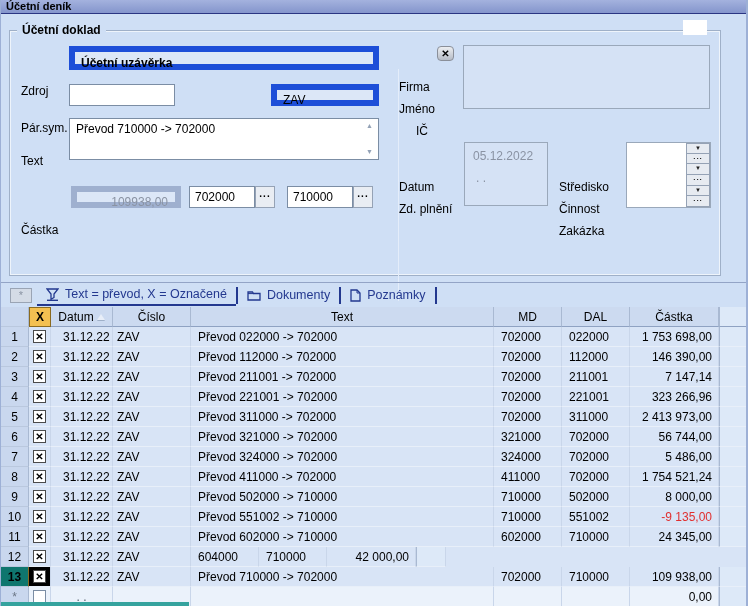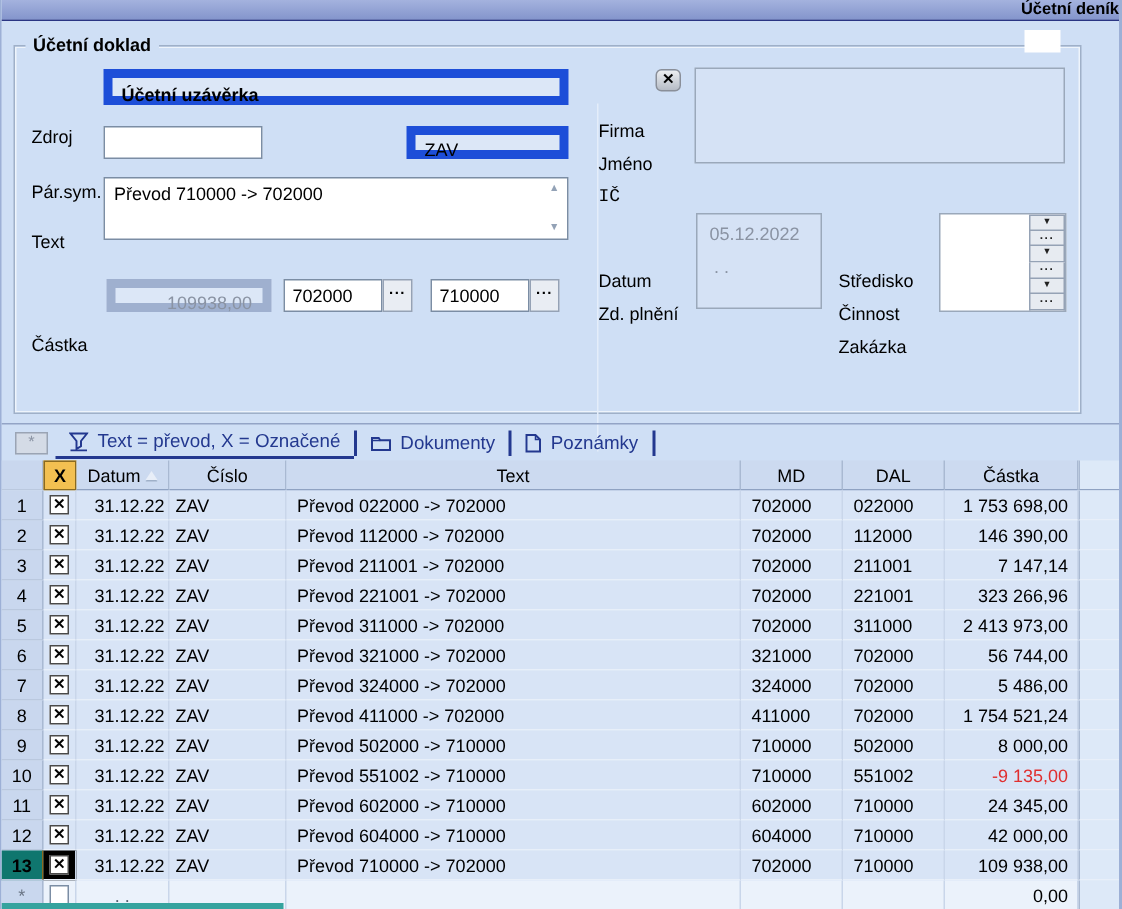--- a/index.html
+++ b/index.html
@@ -13,7 +13,6 @@
     position:absolute; left:0; top:0; width:100%; height:14px;
     background:linear-gradient(#a4b2de,#8495cc);
     border-bottom:1px solid #2a3583;
-    text-align:right;
   }
   .titlebar .ttl { font-size:11px; font-weight:bold; color:#000; line-height:13px; padding-left:5px; }
   

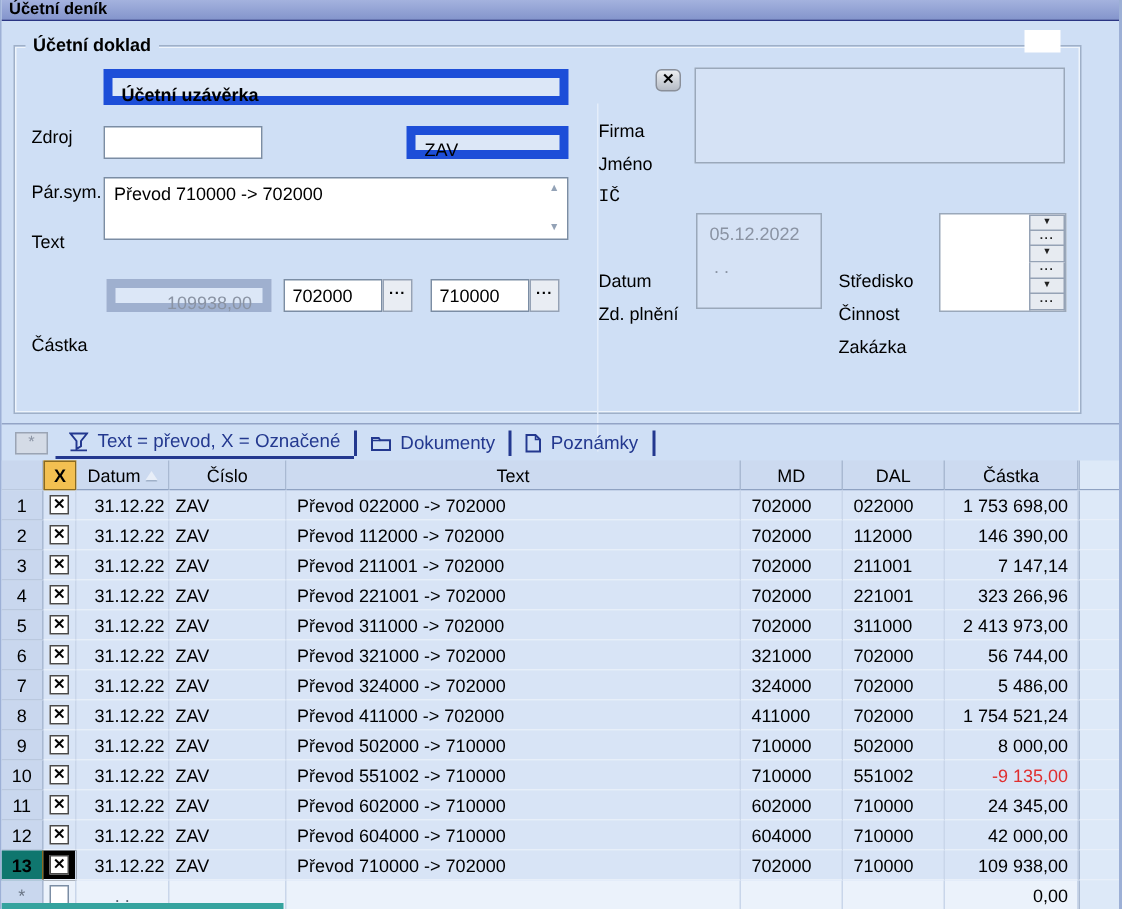--- a/index.html
+++ b/index.html
@@ -156,7 +156,7 @@
   <div class="lbl" style="left:398px; top:48px;">Firma</div>
   <div class="clear-icon">✕</div>
   <div class="lbl" style="left:398px; top:70px;">Jméno</div>
-  <div class="lbl" style="left:398px; top:92px;font-family:Liberation Mono, monospace;">IČ</div>
+  <div class="lbl" style="left:415px; top:92px;">IČ</div>
   <div class="firma-box"></div>
 
   <div class="lbl" style="left:398px; top:148px;">Datum</div>

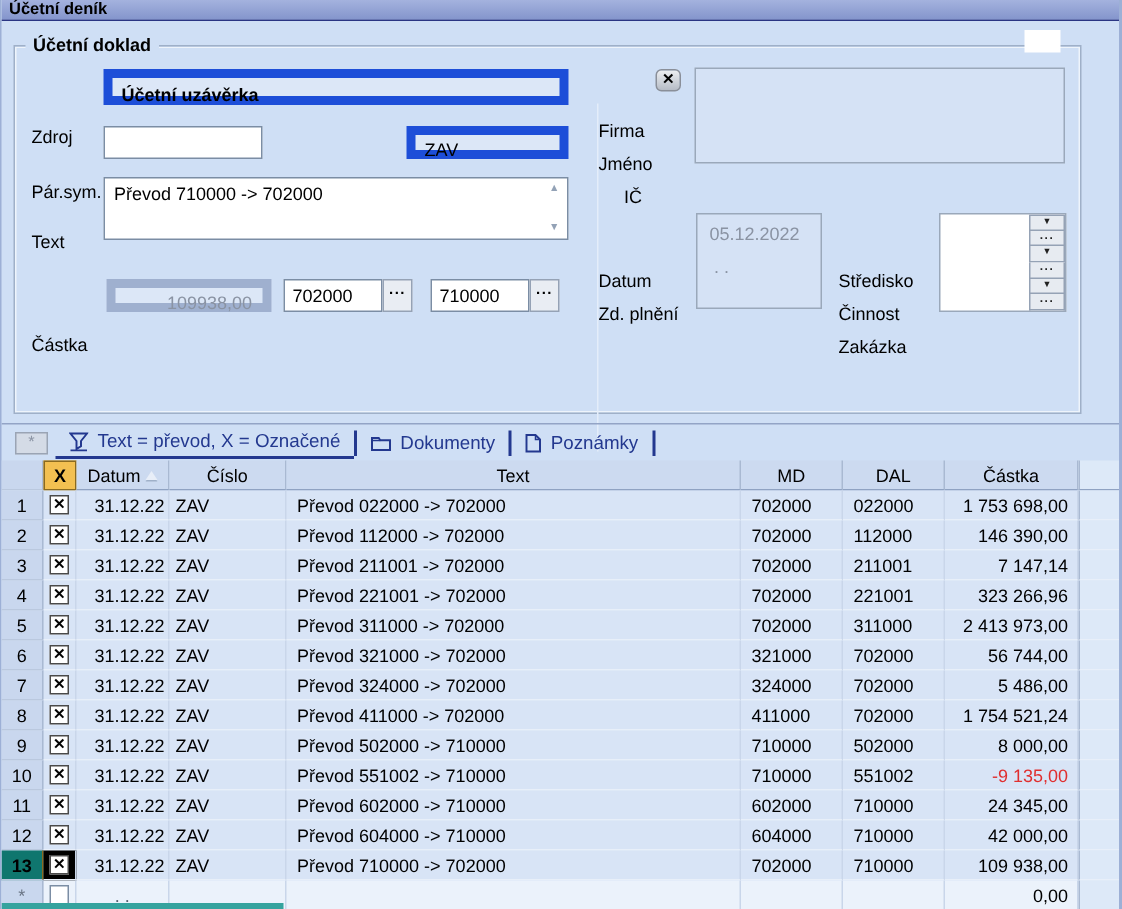--- a/index.html
+++ b/index.html
@@ -383,7 +383,6 @@
         </div>
         <div class="cell c-datum">31.12.22</div>
         <div class="cell c-cislo">ZAV</div>
-        <div class="cell c-text">Převod 604000 -&gt; 710000</div>
         <div class="cell c-md">604000</div>
         <div class="cell c-dal">710000</div>
         <div class="cell c-castka">42 000,00</div>

